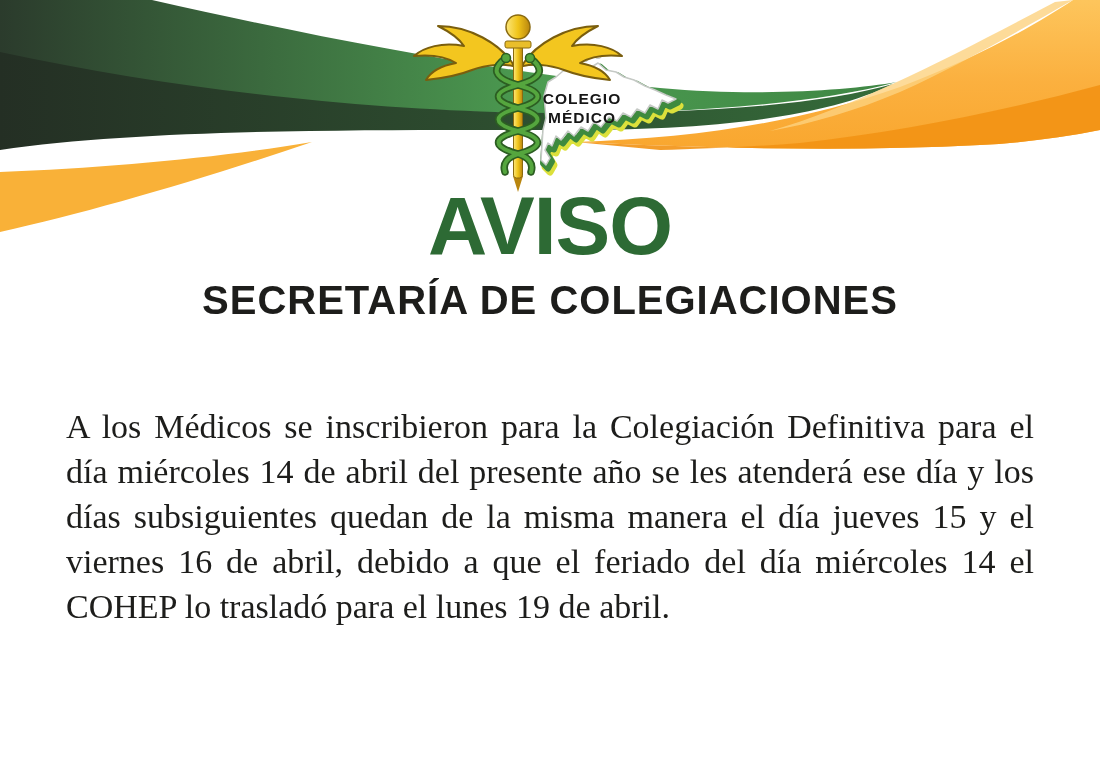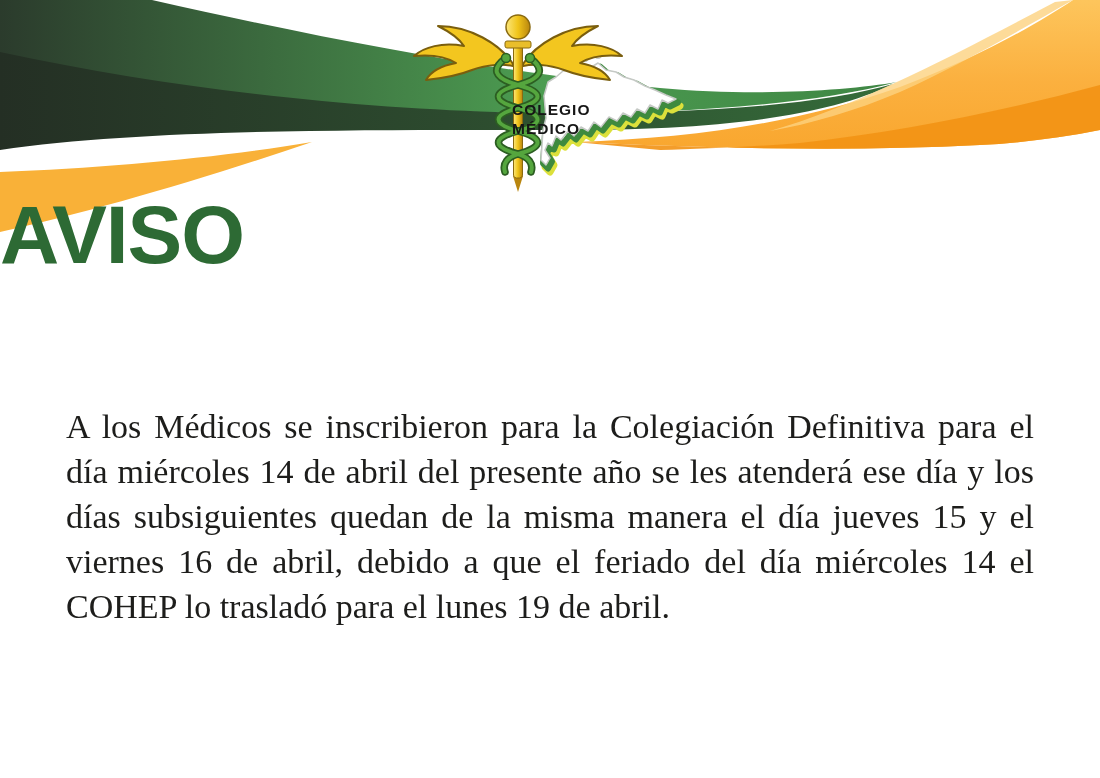--- a/index.html
+++ b/index.html
@@ -6,7 +6,7 @@
   .canvas{position:relative;width:1100px;height:778px;background:#fff;overflow:hidden;
           font-family:"Liberation Sans",sans-serif;}
   .header-svg{position:absolute;left:0;top:0;width:1100px;height:240px;display:block;}
-  .logo-text{position:absolute;left:512px;top:100px;width:140px;
+  .logo-text{position:absolute;left:512px;top:89px;width:140px;text-align:center;
              font-family:"Liberation Sans",sans-serif;font-weight:700;
              font-size:15.5px;line-height:19px;letter-spacing:1px;color:#161616;}
   .notice-title{position:absolute;left:0;top:190px;width:1100px;

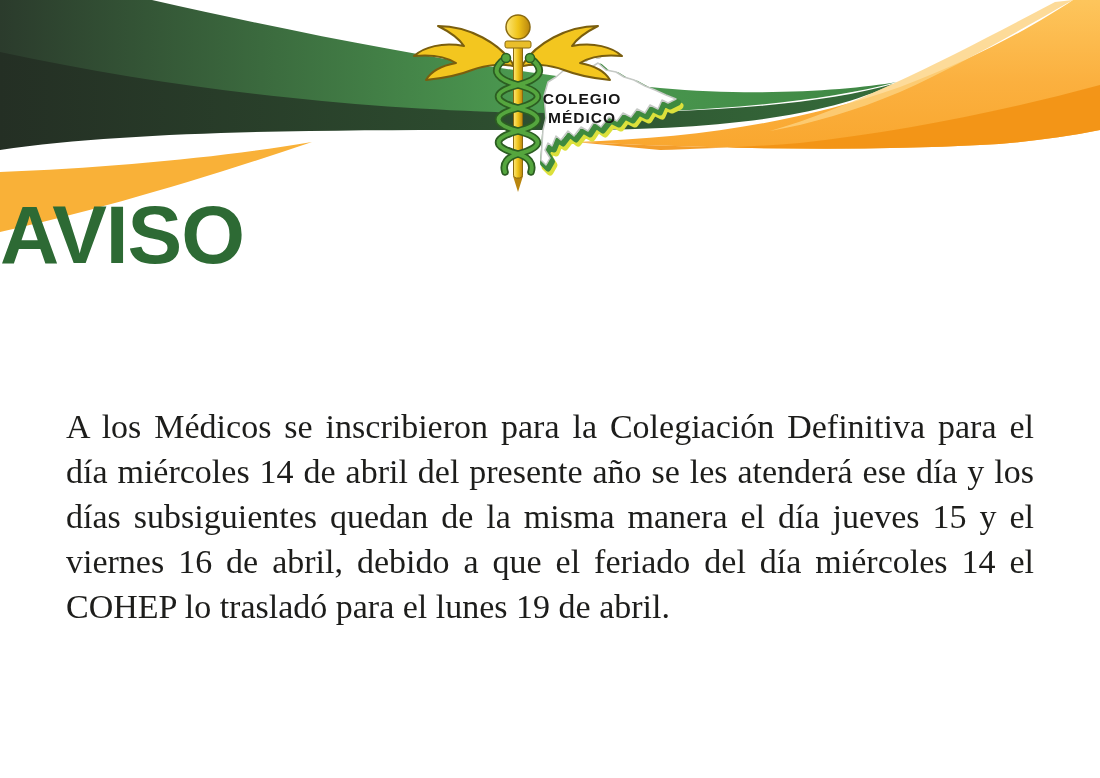--- a/index.html
+++ b/index.html
@@ -9,7 +9,7 @@
   .logo-text{position:absolute;left:512px;top:89px;width:140px;text-align:center;
              font-family:"Liberation Sans",sans-serif;font-weight:700;
              font-size:15.5px;line-height:19px;letter-spacing:1px;color:#161616;}
-  .notice-title{position:absolute;left:0;top:190px;width:1100px;
+  .notice-title{position:absolute;left:0;top:181px;width:1100px;text-align:center;
                 font-family:"Liberation Sans",sans-serif;font-weight:700;
                 font-size:82px;line-height:90px;letter-spacing:-1px;
                 color:var(--title-green,#2D6A34);}

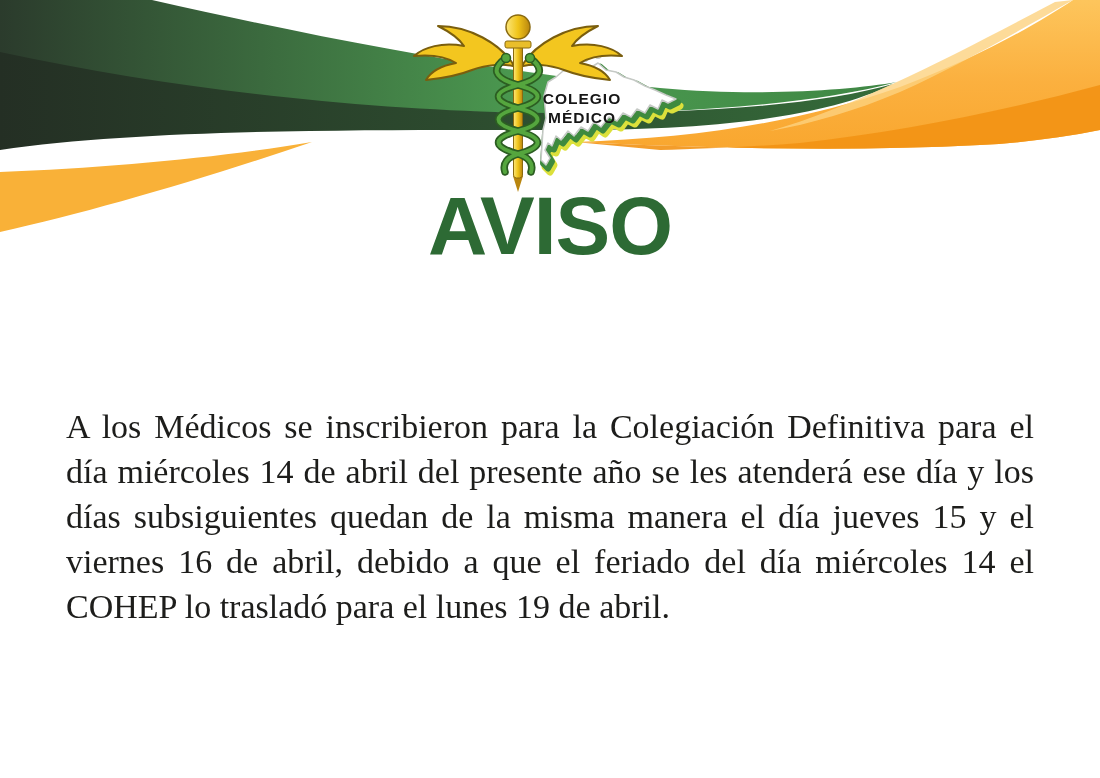--- a/index.html
+++ b/index.html
@@ -127,6 +127,7 @@
   </div>
 
   <div class="notice-title">AVISO</div>
+  <div class="notice-subtitle">SECRETARÍA DE COLEGIACIONES</div>
   <p class="notice-body">A los Médicos se inscribieron para la Colegiación Definitiva para el día miércoles 14 de abril del presente año se les atenderá ese día y los días subsiguientes quedan de la misma manera el día jueves 15 y el viernes 16 de abril, debido a que el feriado del día miércoles 14 el COHEP lo trasladó para el lunes 19 de abril.</p>
 
 </div>

